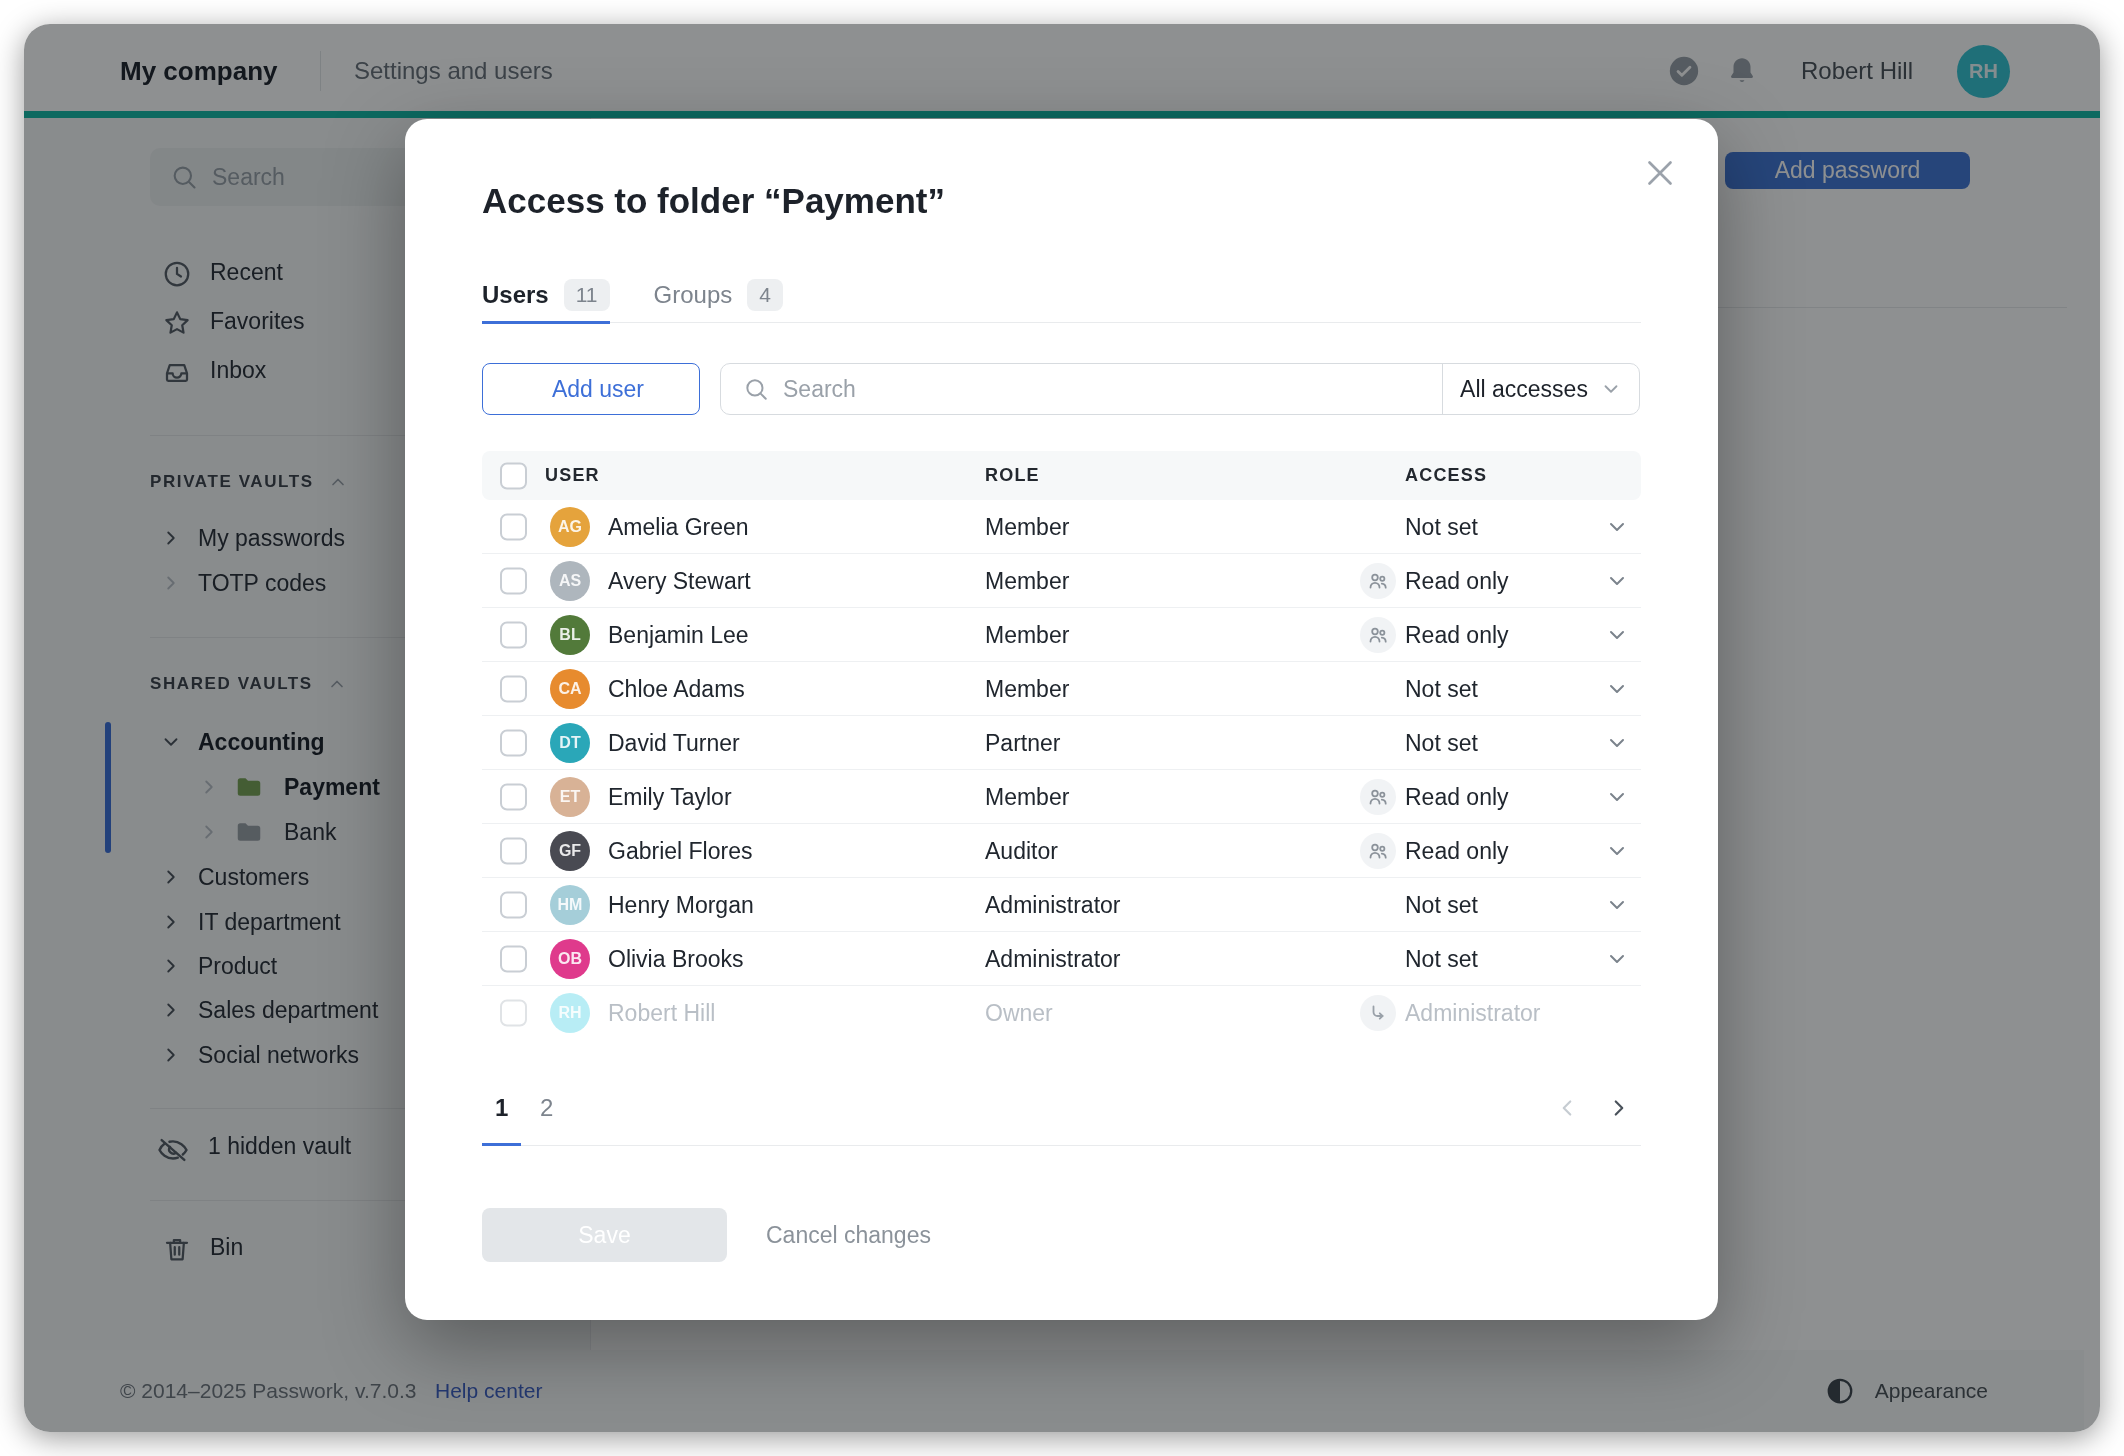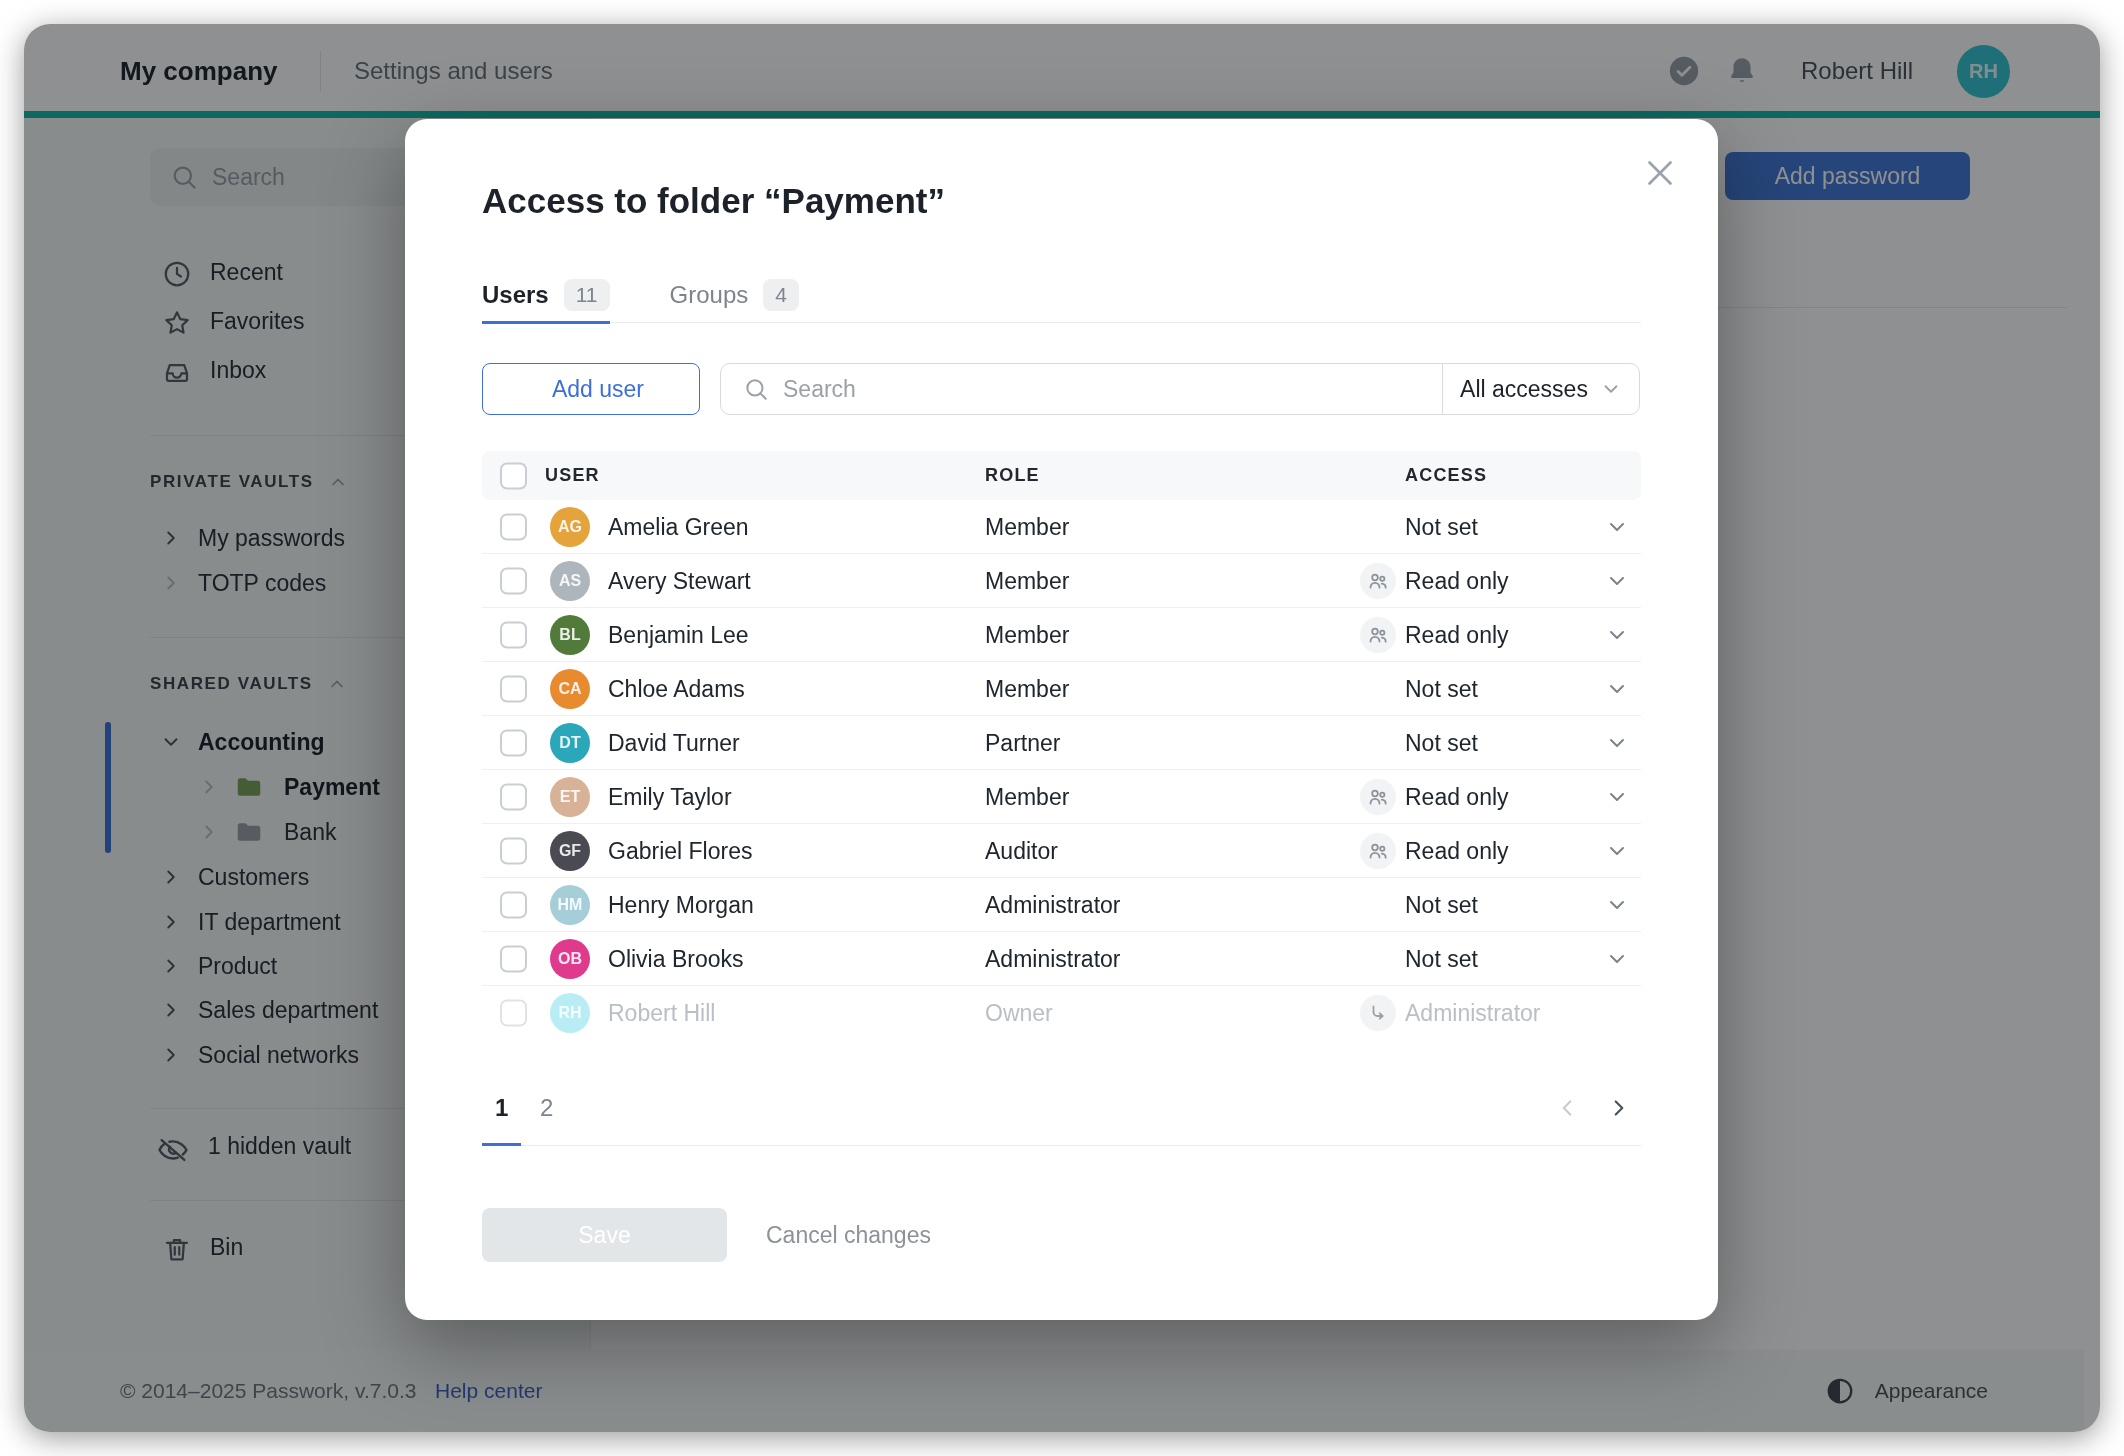--- a/index.html
+++ b/index.html
@@ -38,7 +38,7 @@
   .active-bar{position:absolute;left:81px;top:604px;width:6px;height:131px;border-radius:3px;background:#3d6fd8;}
   
   .main{position:absolute;left:567px;top:94px;right:0;bottom:82px;background:#fff;}
-  .add-password{position:absolute;left:1134px;top:34px;width:245px;height:48px;border-radius:8px;border:none;
+  .add-password{position:absolute;left:1134px;top:34px;width:245px;height:37px;border-radius:8px;border:none;
       background:#4377d6;color:#fff;font-size:23px;}
   .main-div{position:absolute;left:0;right:33px;top:189px;height:1px;background:#e8eaec;}
   .chip{position:absolute;width:92px;height:30px;border-radius:7px;background:#eef0f2;color:#30363e;

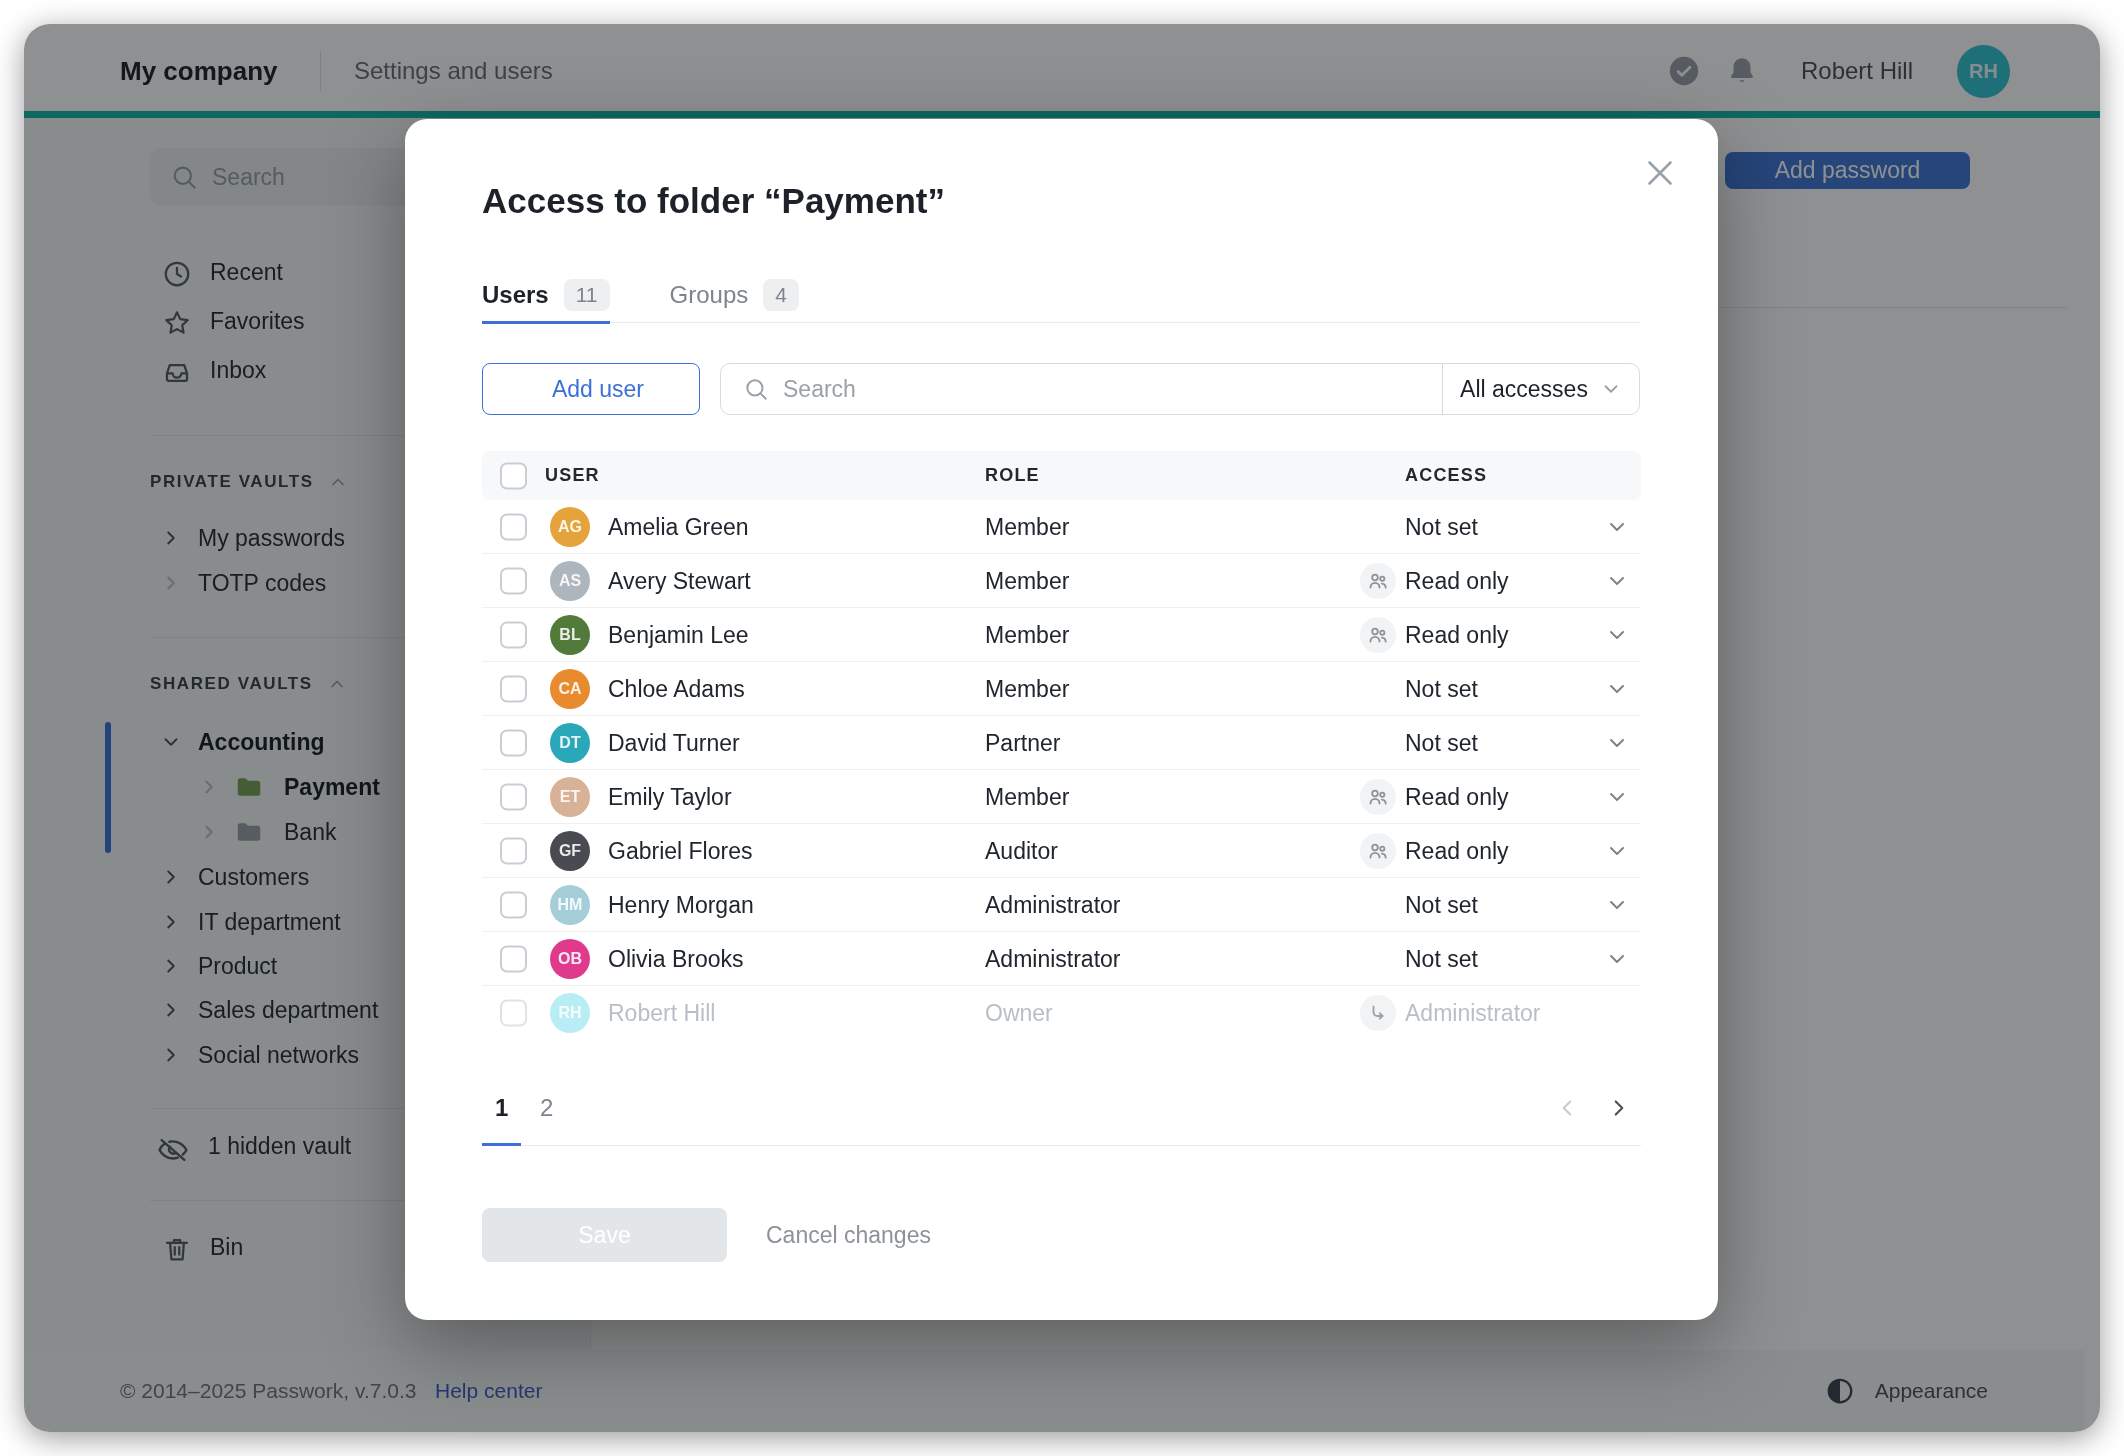--- a/index.html
+++ b/index.html
@@ -56,7 +56,7 @@
       box-shadow:0 26px 80px rgba(0,0,0,.35);}
   .m-close{position:absolute;top:36px;right:40px;width:36px;height:36px;color:#9ba2ab;background:none;border:none;padding:0;cursor:pointer;}
   .m-title{position:absolute;left:77px;top:62px;font-size:35px;font-weight:bold;color:#1d222a;}
-  .m-tabs{position:absolute;left:77px;right:77px;top:148px;height:56px;border-bottom:1px solid #e9ebed;display:flex;gap:60px;}
+  .m-tabs{position:absolute;left:77px;right:77px;top:148px;height:56px;border-bottom:1px solid #e9ebed;display:flex;gap:44px;}
   .m-tab{display:flex;align-items:center;gap:15px;font-size:24px;color:#7d848d;position:relative;}
   .m-tab.active{color:#1d222a;font-weight:bold;}
   .m-tab.active::after{content:"";position:absolute;left:0;right:0;bottom:-2px;height:3px;background:#3d6fd8;}

